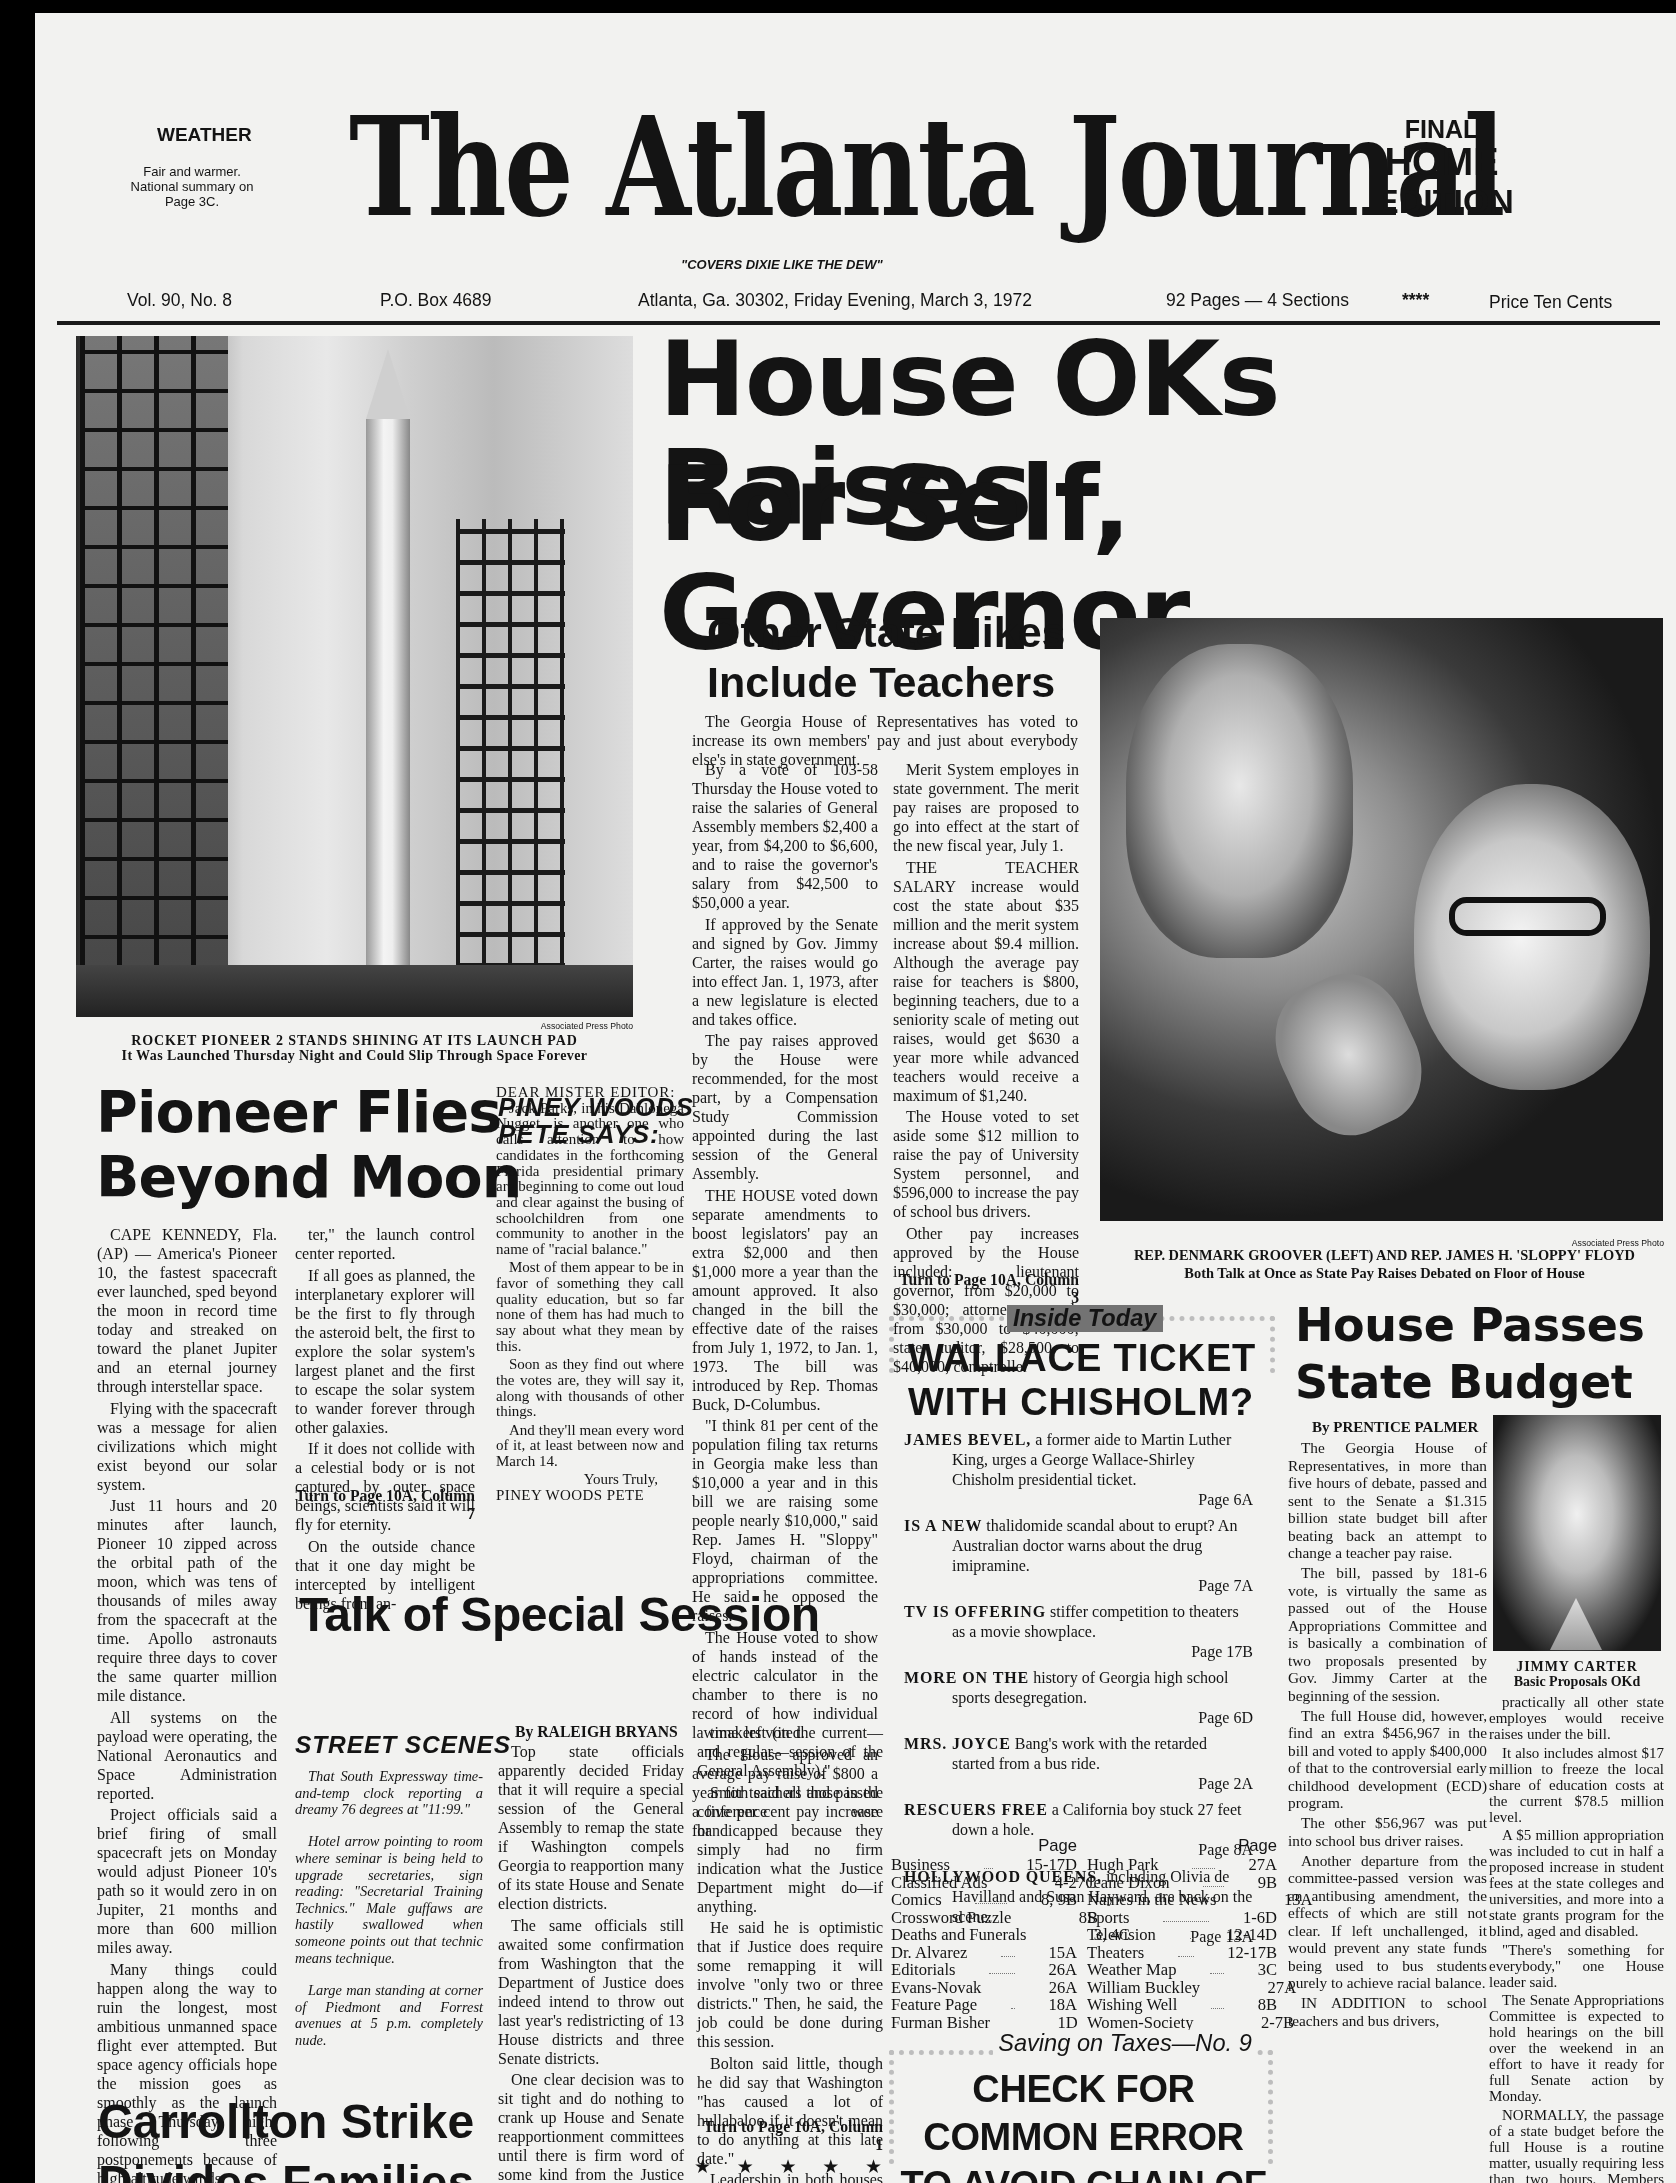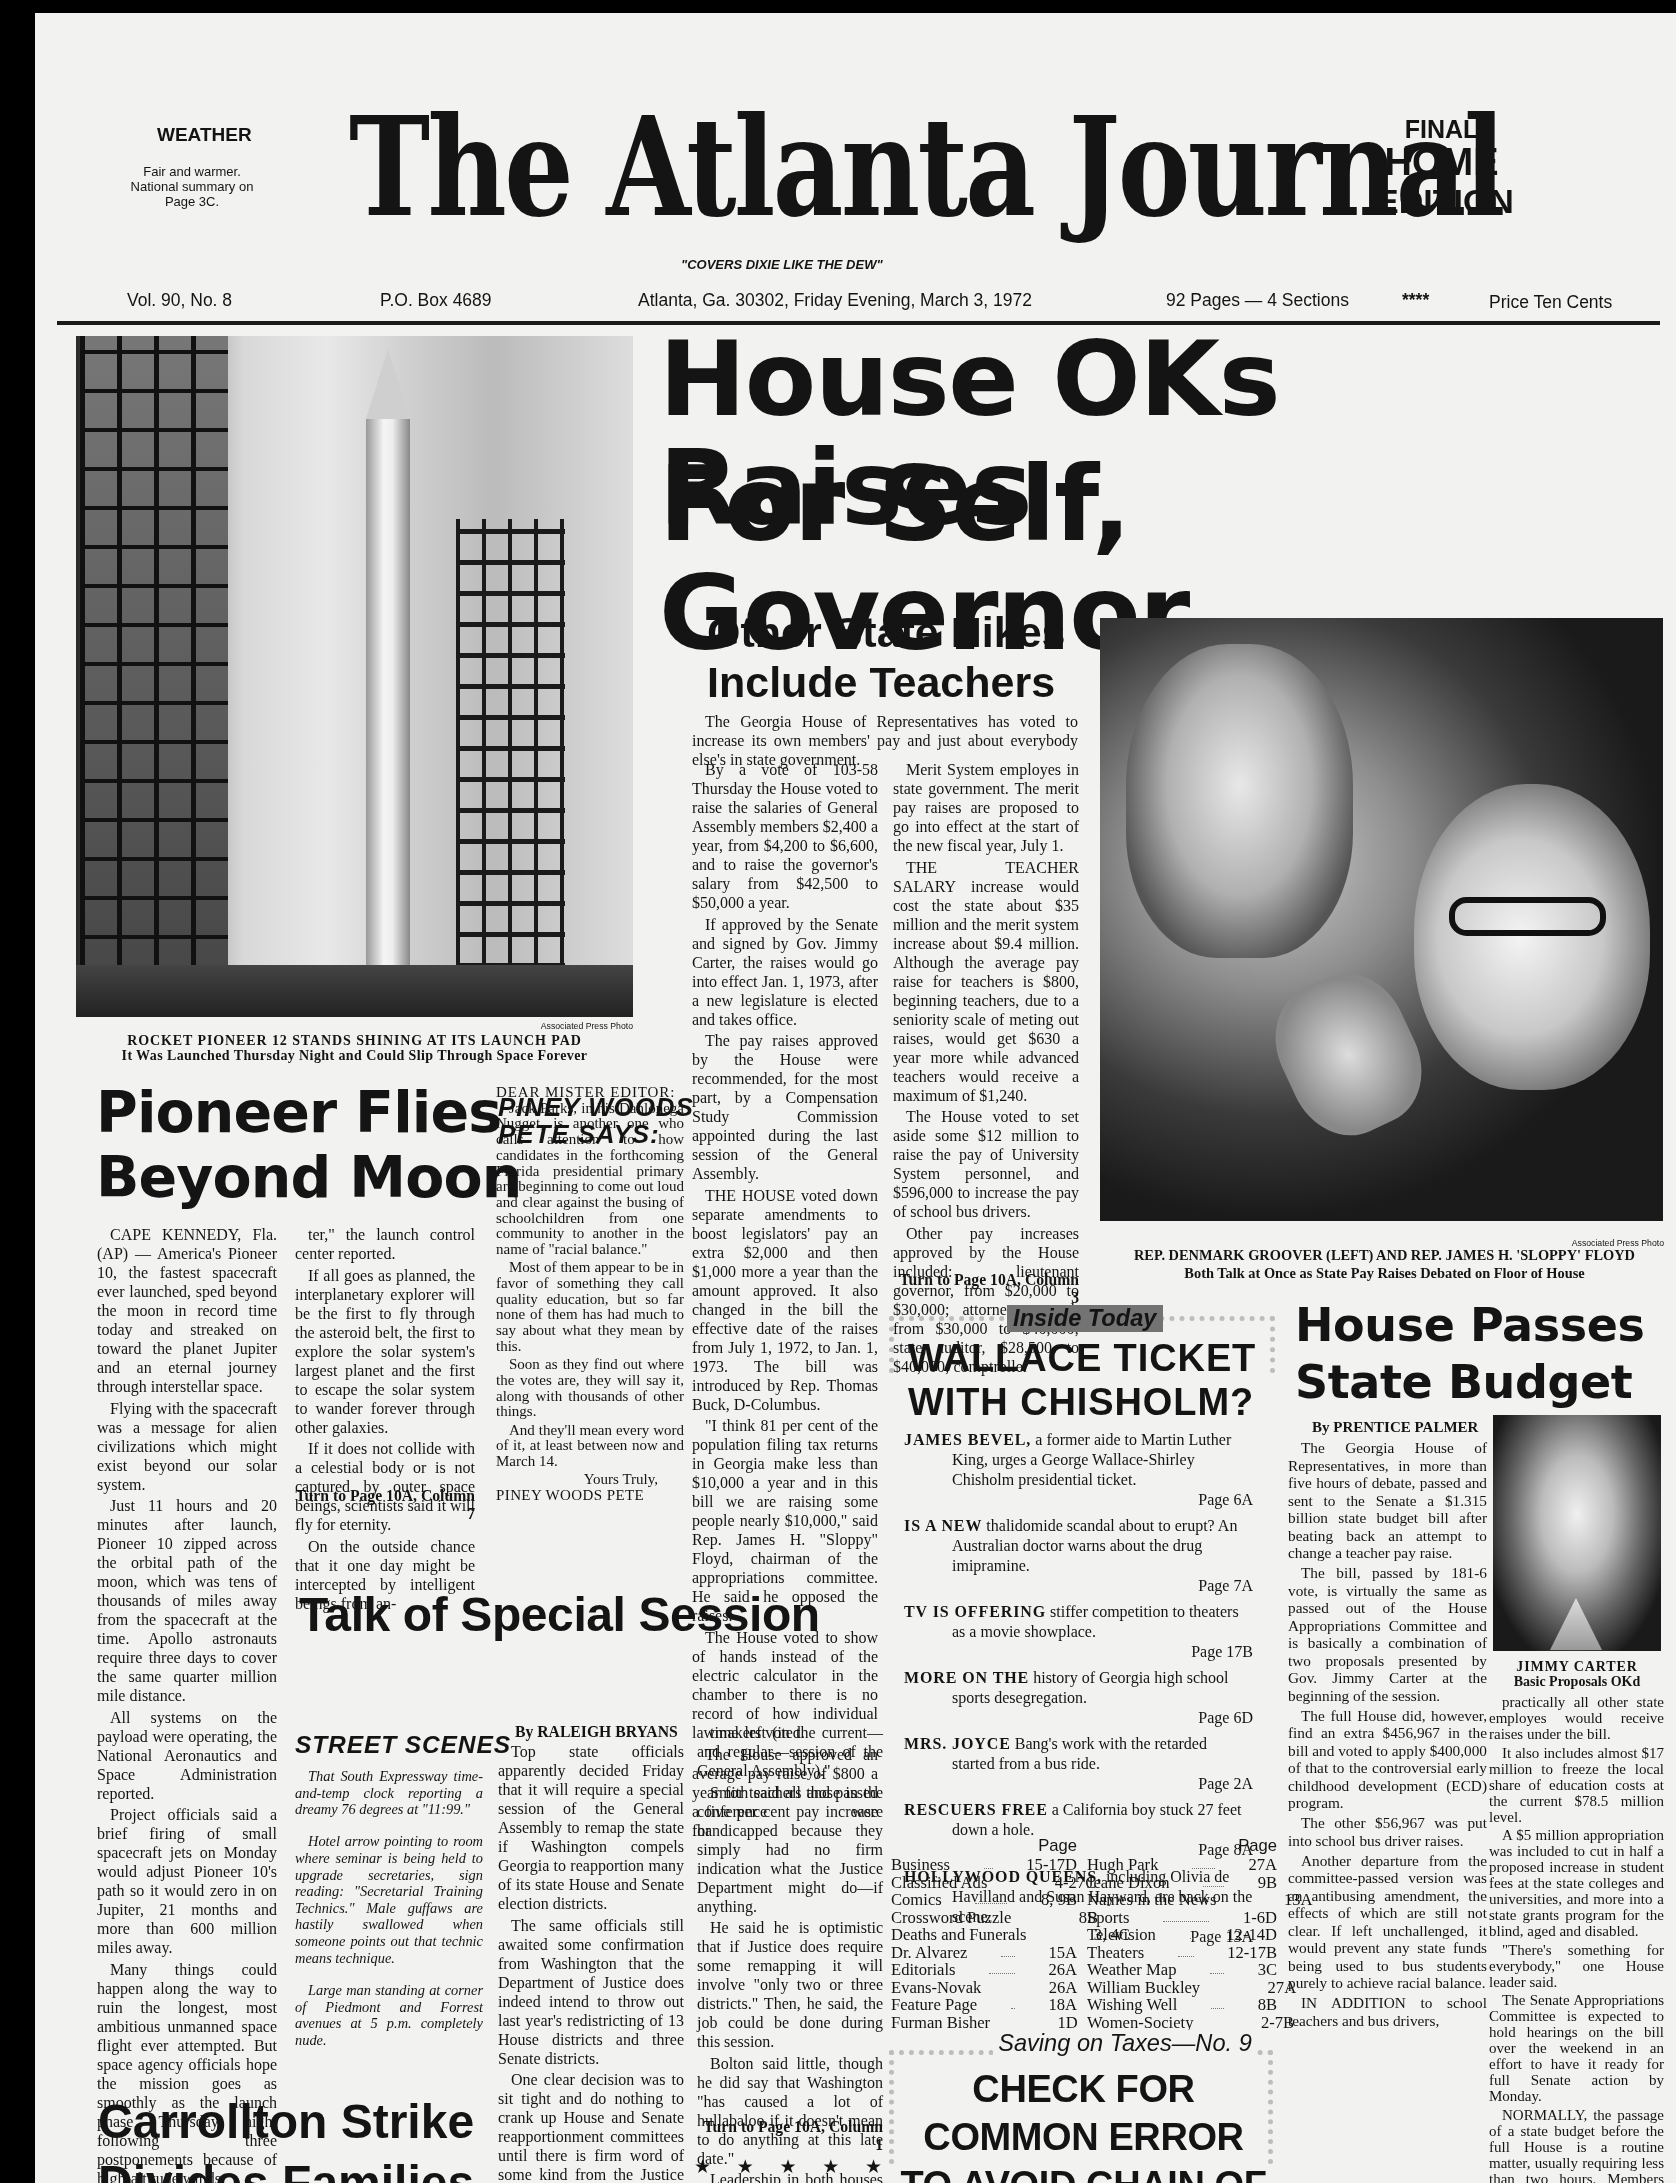--- a/index.html
+++ b/index.html
@@ -67,7 +67,7 @@
     <div class="abs" style="left:0;top:629px;width:557px;height:52px;background:linear-gradient(#444,#222);"></div>
   </div>
   <div class="abs credit" style="left:480px;top:1008px;width:118px;">Associated Press Photo</div>
-  <div class="abs caption-b" style="left:41px;top:1020px;width:557px;font-size:14px;">ROCKET PIONEER 12 STANDS SHINING AT ITS LAUNCH PAD</div>
+  <div class="abs caption-b" style="left:41px;top:1020px;width:557px;font-size:14px;">ROCKET PIONEER 2 STANDS SHINING AT ITS LAUNCH PAD</div>
   <div class="abs caption-b" style="left:41px;top:1035px;width:557px;font-size:14px;letter-spacing:0.4px;">It Was Launched Thursday Night and Could Slip Through Space Forever</div>
 
   <div class="abs hl-heavy" style="left:624px;top:312px;font-size:104px;letter-spacing:-1.3px;">House OKs Raises</div>

